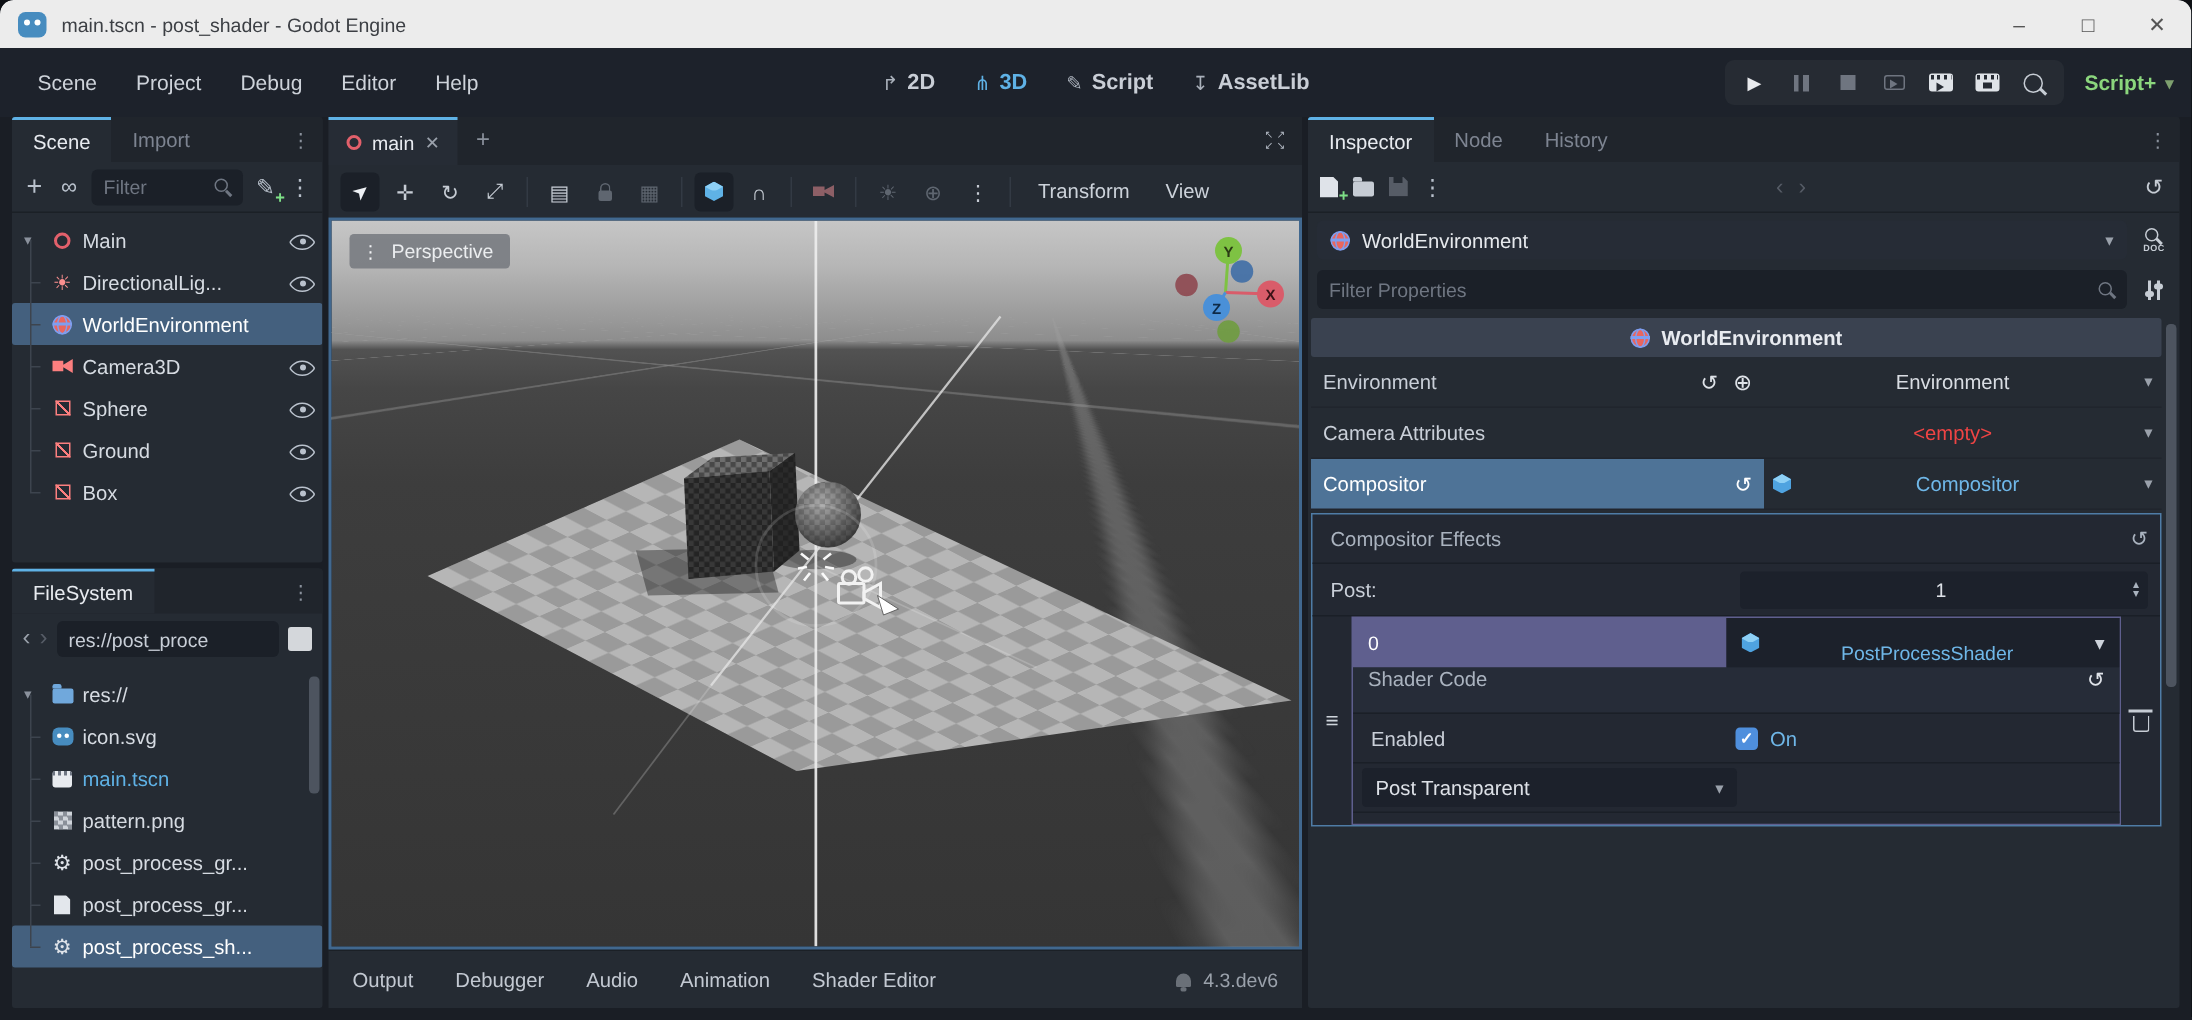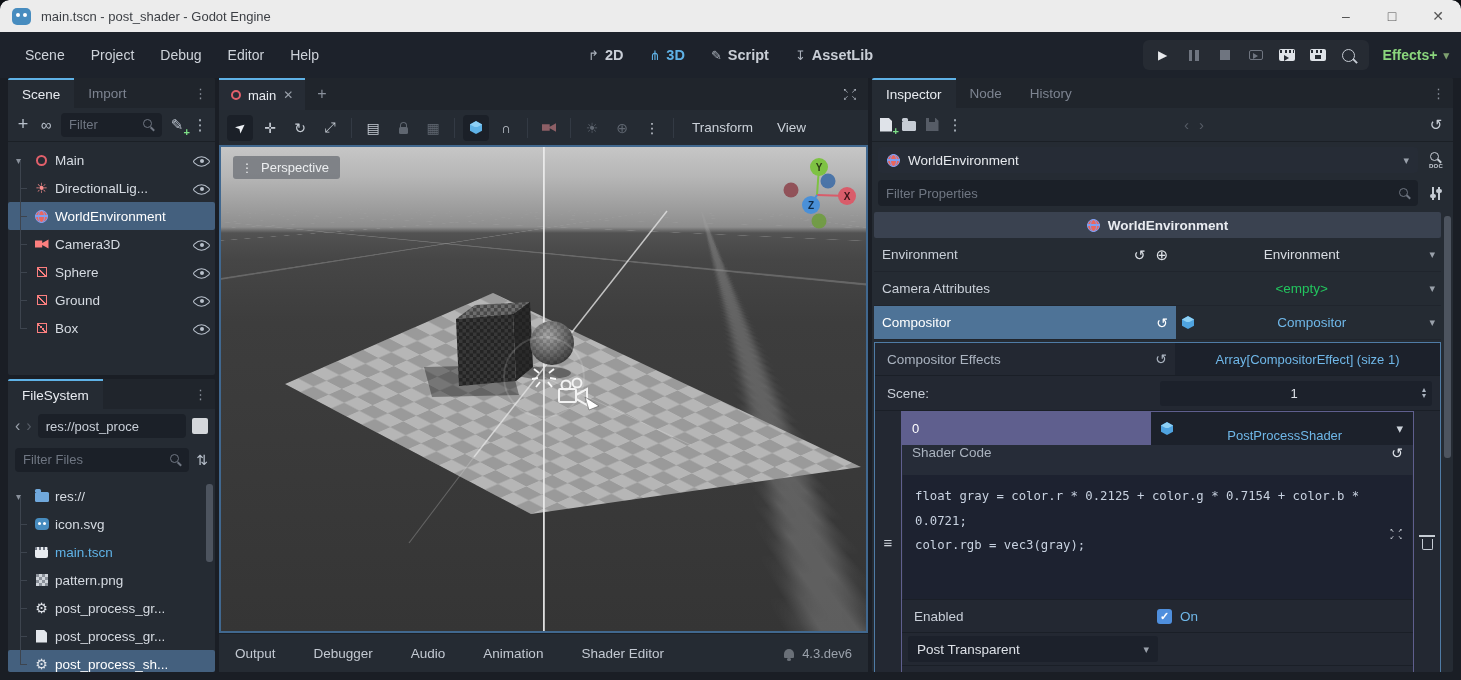--- a/index.html
+++ b/index.html
@@ -266,7 +266,7 @@
           </span>
       </div>
       <span class="renderer">
-        <span>Effects+</span>
+        <span>Script+</span>
         <span class="chev">▾</span>
       </span>
     </div>

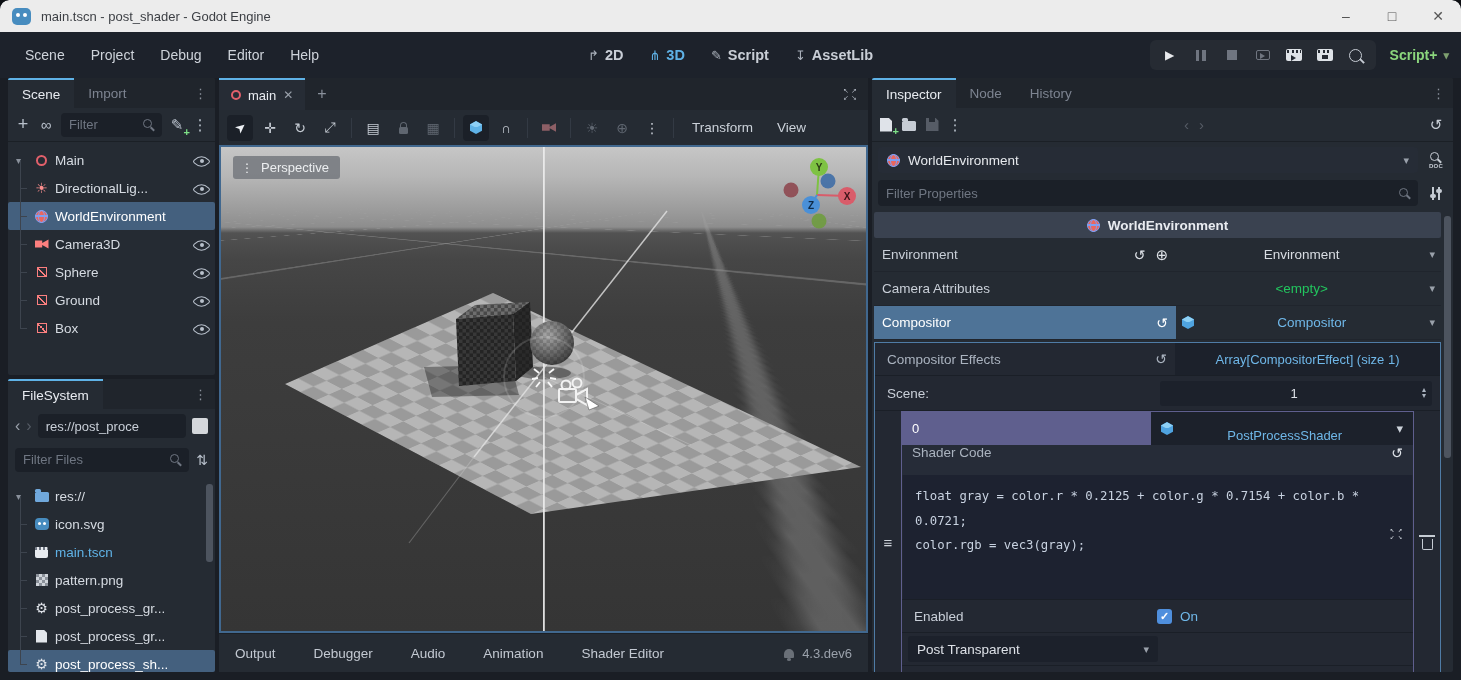--- a/index.html
+++ b/index.html
@@ -653,7 +653,7 @@
                 <span>Camera Attributes</span>
               </span>
             <span class="pvalue">
-              <span class="vtext" style="color:#22c55e">&lt;empty&gt;</span>
+              <span class="vtext" style="color:#ef4444">&lt;empty&gt;</span>
               <span class="chev">▾</span>
             </span>
           </div>

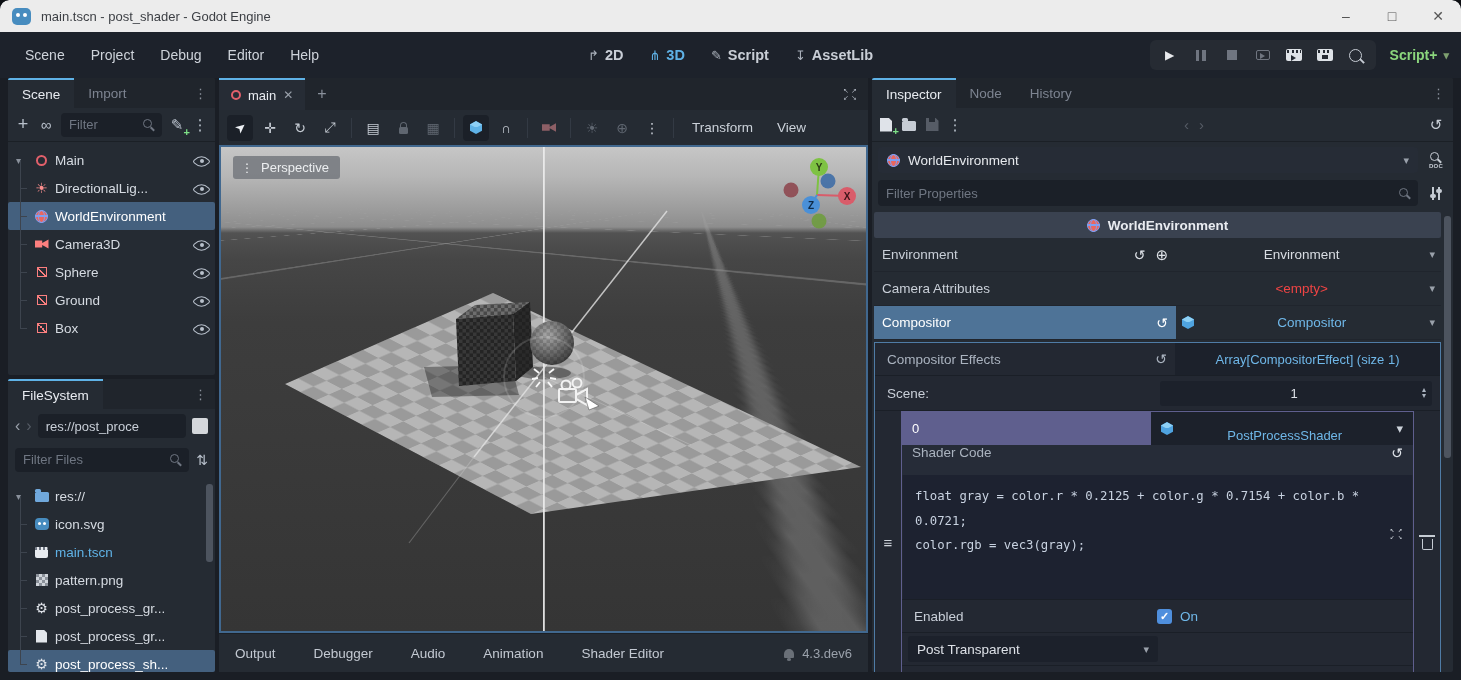--- a/index.html
+++ b/index.html
@@ -680,7 +680,6 @@
                     <span style="color:#aab3bf">↺</span>
                   </span>
               </span>
-              <span class="arrval blue-text">Array[CompositorEffect] (size 1)</span>
             </div>
 
             <div class="size-row">

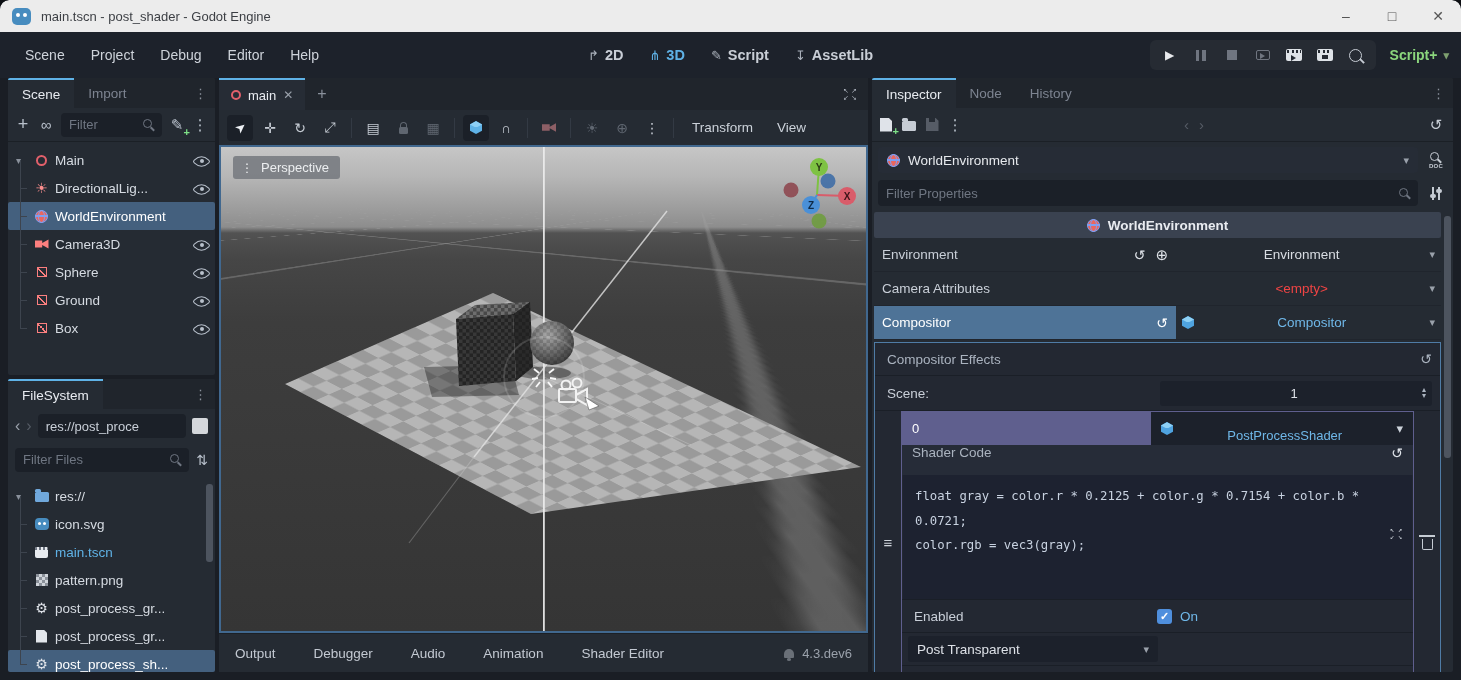--- a/index.html
+++ b/index.html
@@ -684,7 +684,7 @@
 
             <div class="size-row">
               <span class="plabel">
-                  <span>Scene:</span>
+                  <span>Post:</span>
                 </span>
               <span class="size-box">
                 <span class="num">1</span>

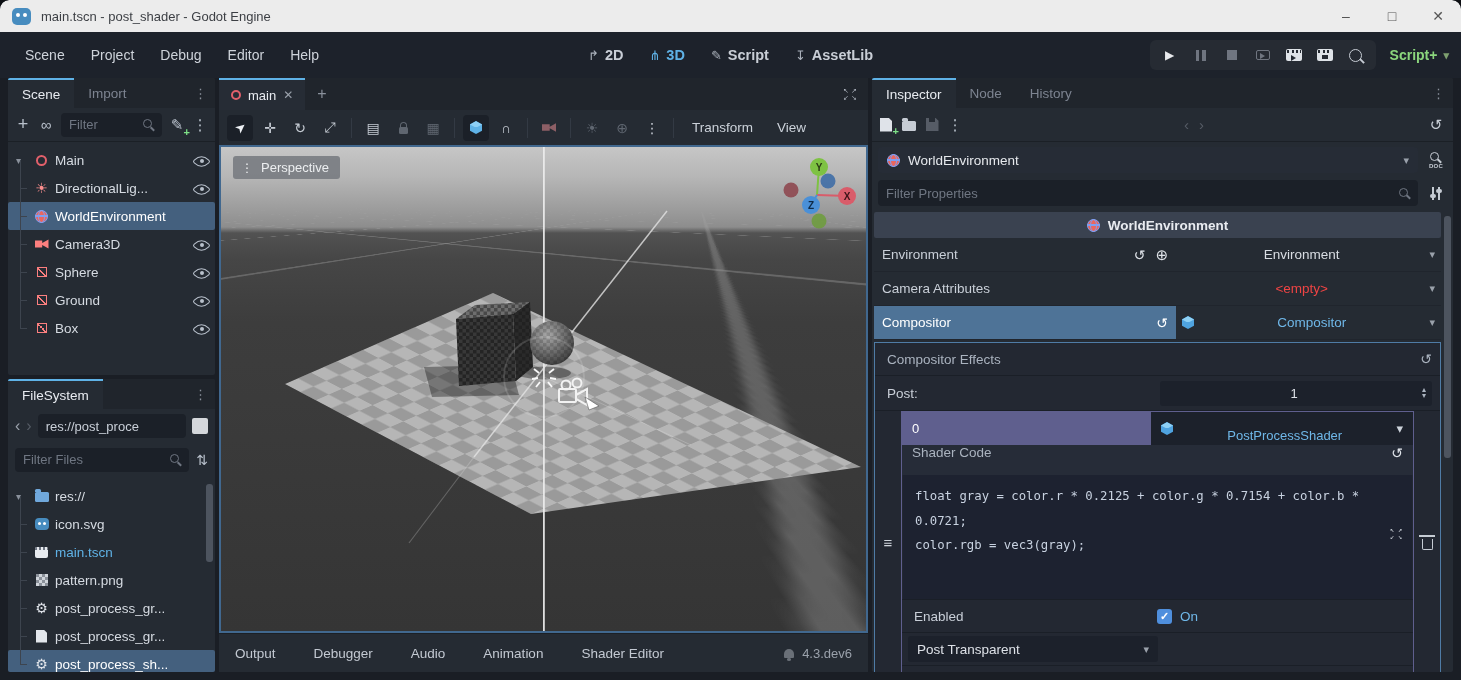--- a/index.html
+++ b/index.html
@@ -367,13 +367,6 @@
           </span>
           <span class="path-square"></span>
         </div>
-        <div class="filterbar">
-          <span class="field">
-            <span class="ph">Filter Files</span>
-            <span class="i-mag"></span>
-          </span>
-          <span class="i-sort">⇅</span>
-        </div>
         <div class="tree" style="padding-top:6px">
           <div class="trow">
             <span class="arrow">▾</span>

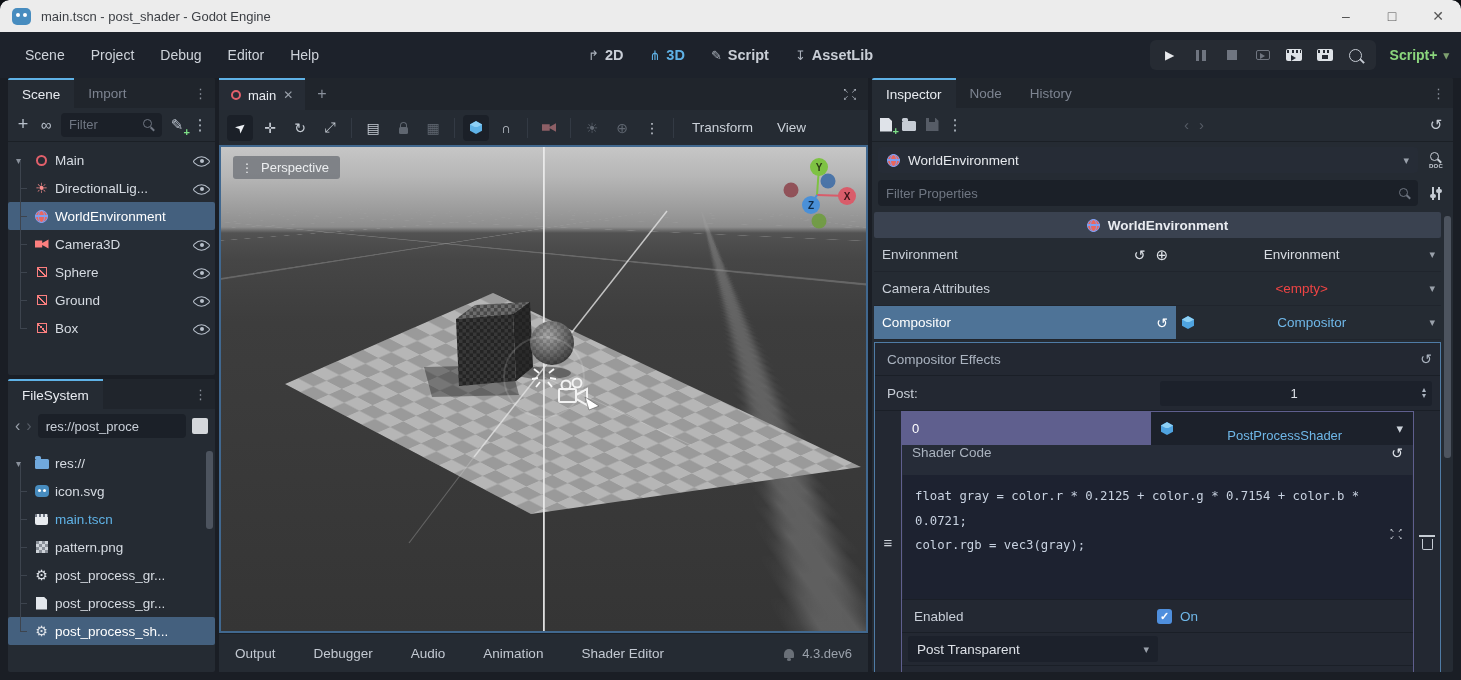--- a/index.html
+++ b/index.html
@@ -708,16 +708,6 @@
                   <span class="rev">↺</span>
                 </div>
 
-                <div class="code-box">
-                  <div>float gray = color.r * 0.2125 + color.g * 0.7154 + color.b * 0.0721;</div>
-                  <div>color.rgb = vec3(gray);</div>
-                  <span class="code-expand">
-                    <span>↖</span>
-                      <span>↗</span>
-                      <span>↙</span>
-                      <span>↘</span>
-                  </span>
-                </div>
 
                 <div class="inrow">
                   <span class="plabel">

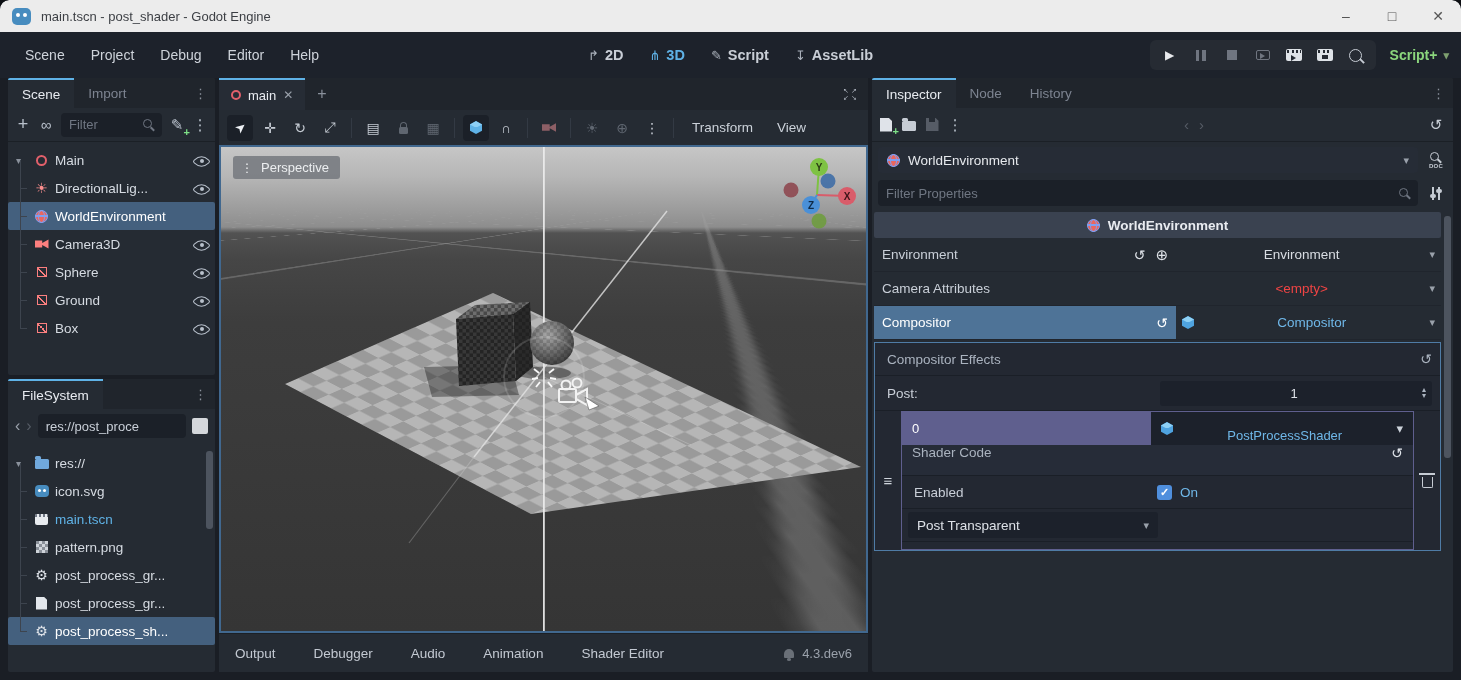--- a/index.html
+++ b/index.html
@@ -129,7 +129,7 @@
   .vp-label{position:absolute;left:12px;top:9px;background:rgba(118,122,128,.88);border-radius:3px;padding:4px 11px 4px 8px;display:flex;align-items:center;gap:8px;color:#eceef0;font-size:13px;}
   .vp-label .dots{color:#f2f3f5;font-size:12px;}
   
-  .bottombar{height:39px;background:#252b33;display:flex;align-items:center;gap:38px;padding:0 16px;flex:none;border-top:1px solid #1b2026;}
+  .bottombar{height:39px;background:#252b33;display:flex;align-items:center;gap:28px;padding:0 16px;flex:none;border-top:1px solid #1b2026;}
   .bbtab{color:#c3c9d2;font-size:13.5px;}
   .bbright{margin-left:auto;display:flex;align-items:center;gap:8px;color:#9aa1ab;}
   .i-bell{width:10px;height:9px;background:#6a7078;border-radius:5px 5px 1px 1px;position:relative;}

